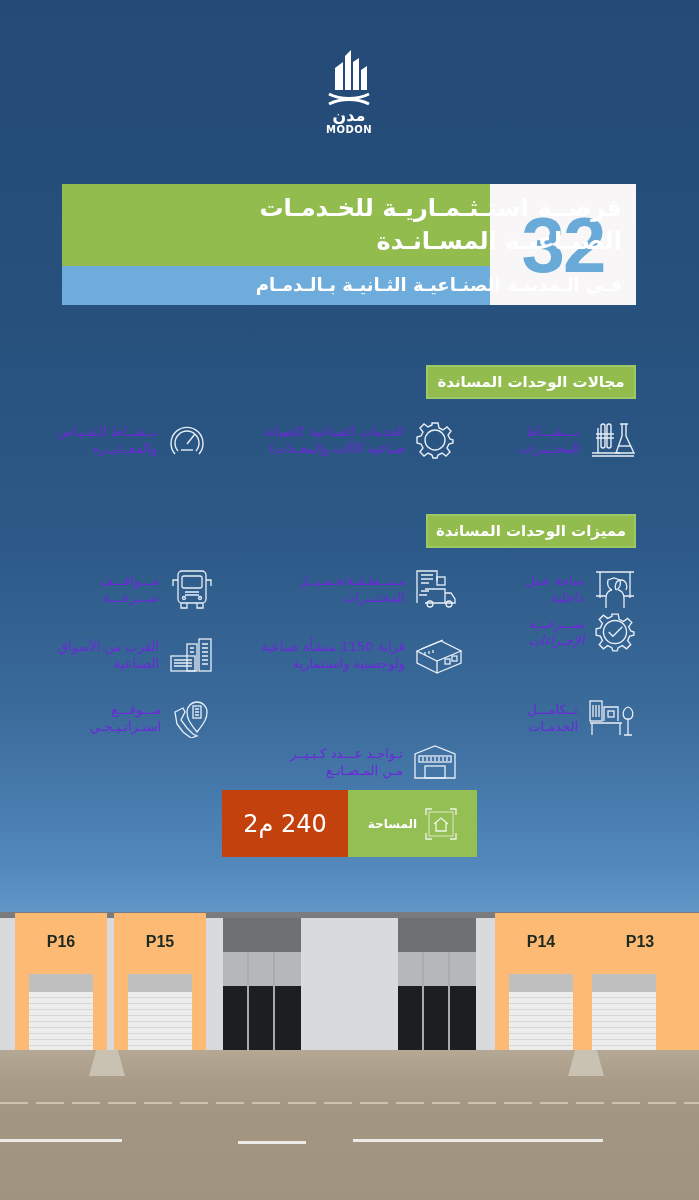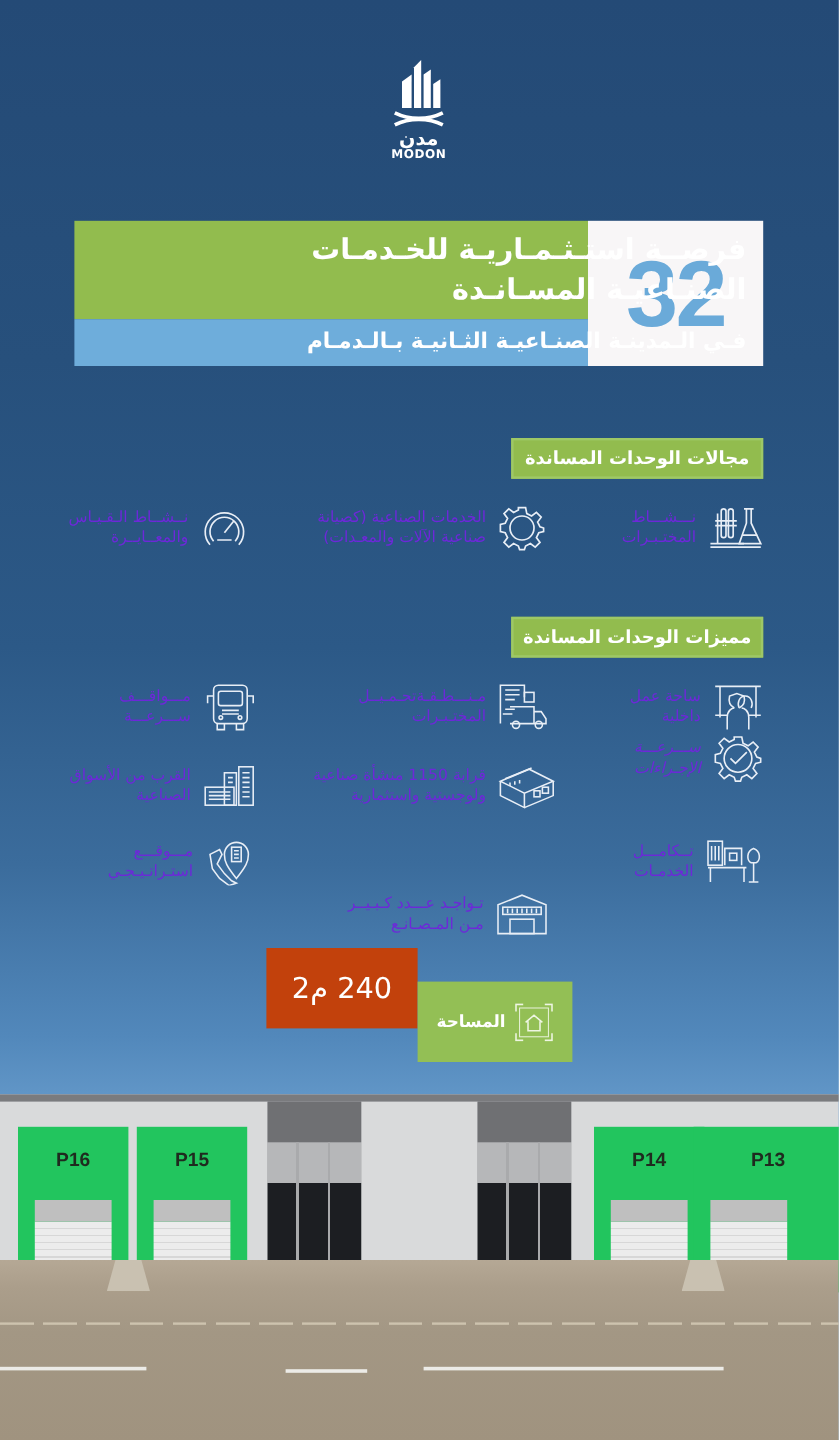--- a/index.html
+++ b/index.html
@@ -39,7 +39,7 @@
   
   .area { left: 222px; top: 790px; width: 255px; height: 67px; }
   .area-val { position: absolute; left: 0; top: 0; width: 126px; height: 67px; background: #c2410c; display: flex; align-items: center; justify-content: center; font-size: 24px; color: #fff; direction: rtl; }
-  .area-lbl { position: absolute; left: 126px; top: 0; width: 129px; height: 67px; background: #93bf55; display: flex; flex-direction: row-reverse; align-items: center; justify-content: center; gap: 8px; font-size: 14px; font-weight: bold; margin-top: 28px; }
+  .area-lbl { position: absolute; left: 126px; top: 0; width: 129px; height: 67px; background: #93bf55; display: flex; flex-direction: row-reverse; align-items: center; justify-content: center; gap: 8px; font-size: 12px; font-weight: bold; }
 
   
   .scene { left: 0; top: 912px; width: 699px; height: 288px; }

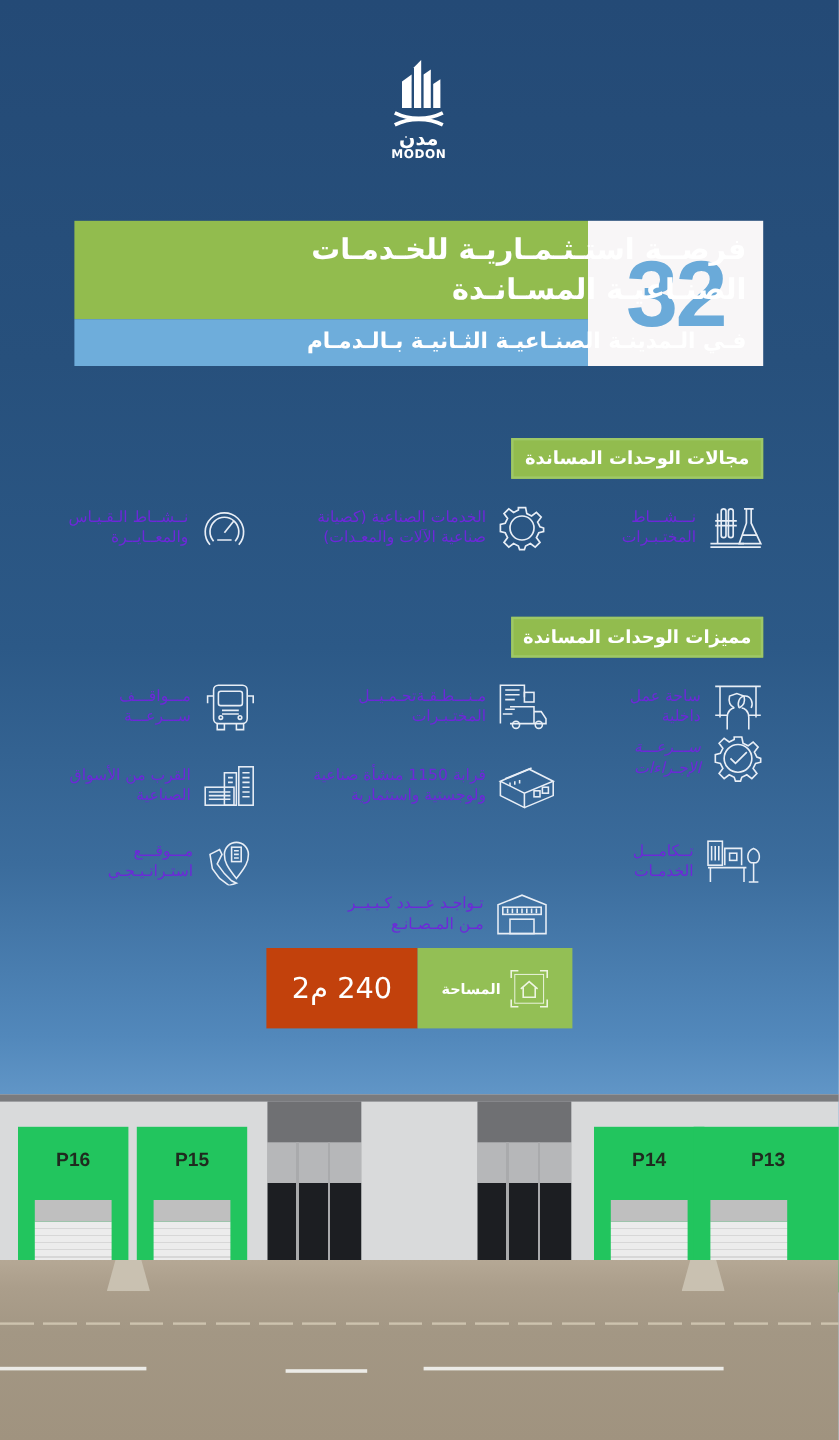--- a/index.html
+++ b/index.html
@@ -45,7 +45,7 @@
   .scene { left: 0; top: 912px; width: 699px; height: 288px; }
   .facade { position: absolute; left: 0; top: 0; width: 699px; height: 142px; background: #d9dadb; }
   .roof-strip { position: absolute; left: 0; top: 0; width: 699px; height: 6px; background: #7a7b7e; }
-  .bay { position: absolute; top: 1px; width: 92px; height: 138px; background: #22c55e; margin-top: 26px; }
+  .bay { position: absolute; top: 1px; width: 92px; height: 138px; background: #fdba74; }
   .bay-label { position: absolute; left: 0; right: 0; top: 20px; text-align: center; font-family: "Liberation Sans", sans-serif; font-weight: bold; font-size: 16px; color: #1f2a1f; }
   .door { position: absolute; left: 14px; top: 61px; width: 64px; height: 77px; background: repeating-linear-gradient(to bottom, #ececec 0, #ececec 5px, #d7d7d7 5px, #d7d7d7 6px); border-top: 18px solid #bfbfbf; box-sizing: border-box; }
   .shopfront { position: absolute; top: 6px; width: 78px; height: 133px; background: #8a8b8e; }

